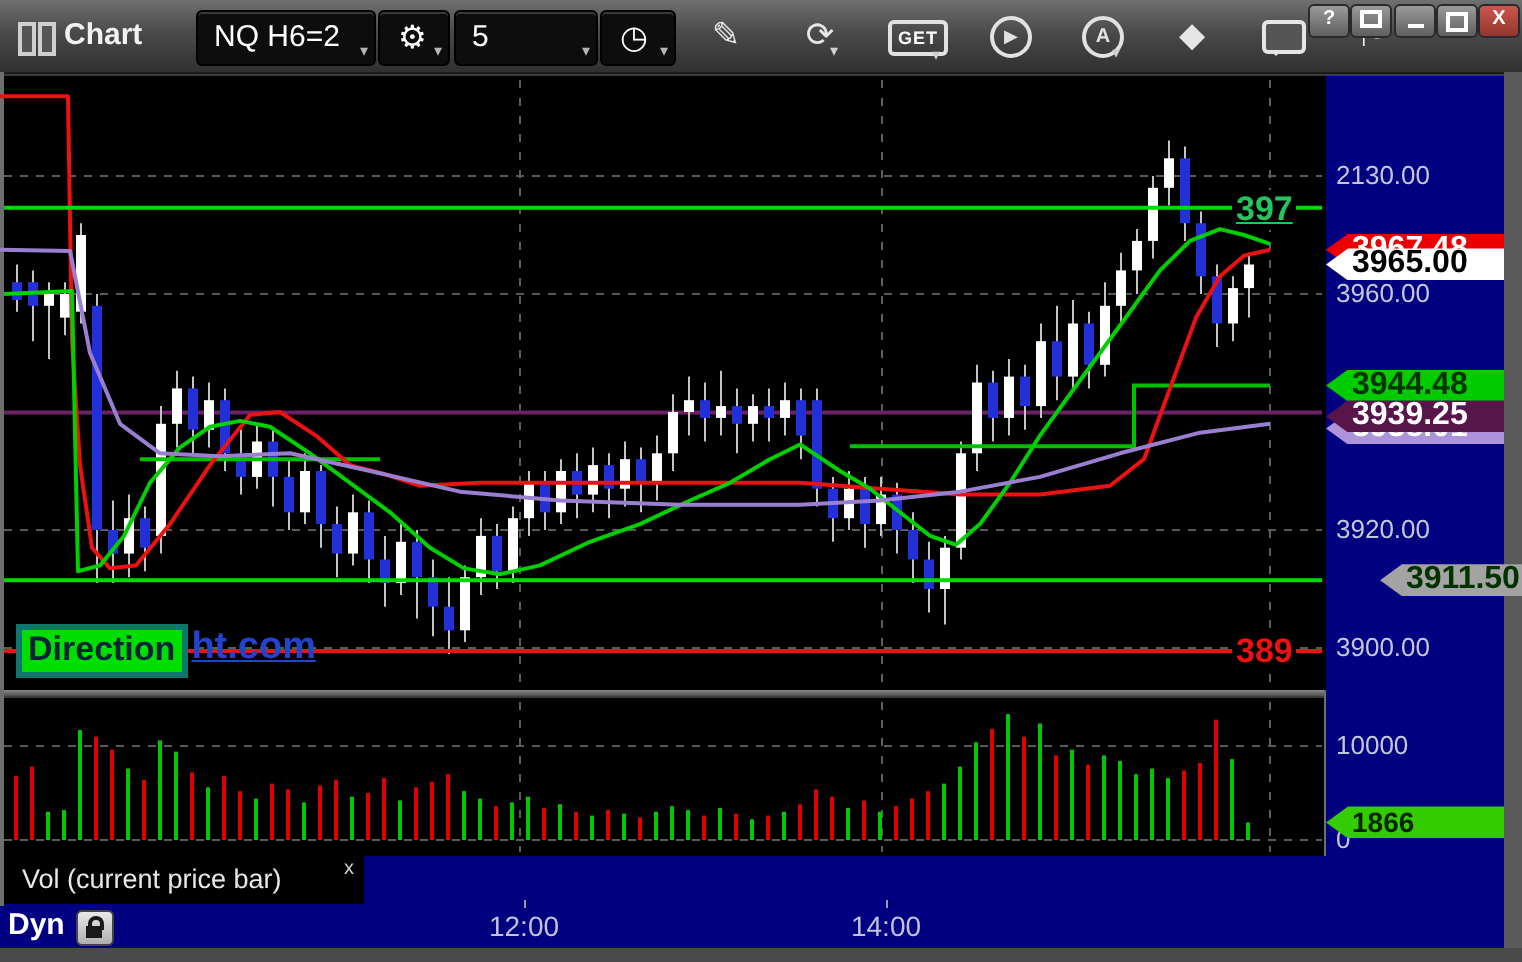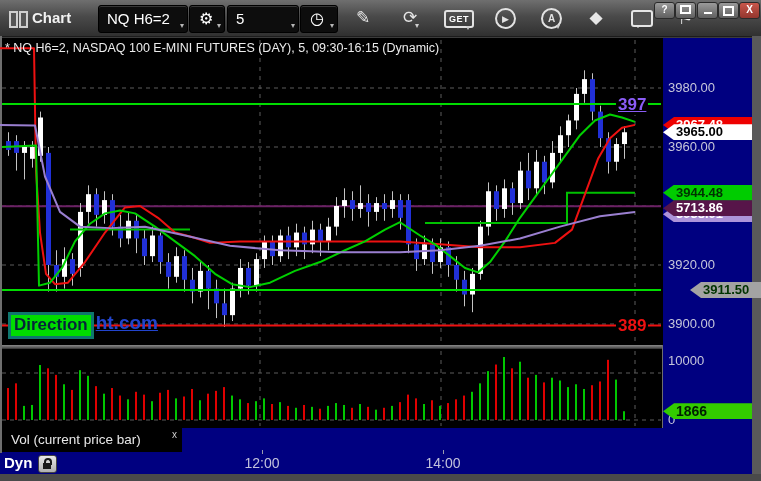--- a/index.html
+++ b/index.html
@@ -410,7 +410,6 @@
       <line x1="2" x2="661" y1="325.475" y2="325.475" stroke="#ee1111" stroke-width="2"></line>
     </svg>
 
-  <div class="chart-header">* NQ H6=2, NASDAQ 100 E-MINI FUTURES (DAY), 5, 09:30-16:15 (Dynamic)</div>
 
   <div class="inline-lbl" style="left:616px;top:95px;color:#8b5cf6;text-decoration:underline;">397</div>
   <div class="inline-lbl" style="left:616px;top:316px;color:#ee1111;">389</div>

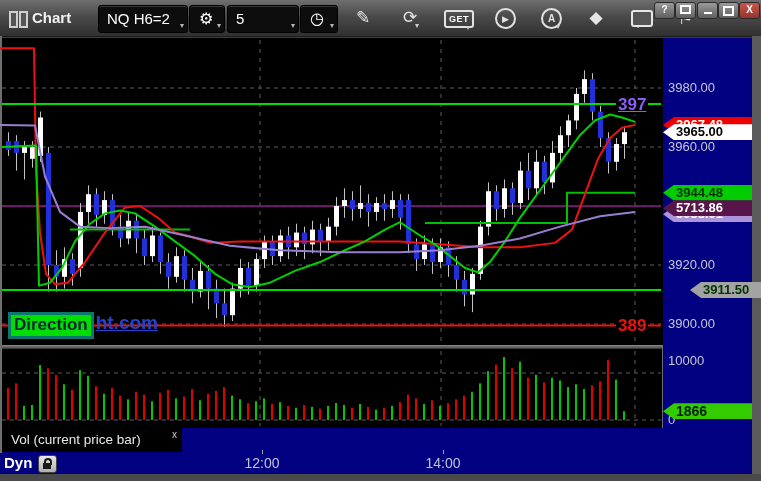--- a/index.html
+++ b/index.html
@@ -434,7 +434,7 @@
   </div>
 
   <div id="axis-labels">
-      <div class="tick" style="top: 80px;">3980.00</div>
+      <div class="tick" style="top: 80px;">2130.00</div>
       <div class="tick" style="top: 139px;">3960.00</div>
       <div class="tick" style="top: 257px;">3920.00</div>
       <div class="tick" style="top: 316px;">3900.00</div>

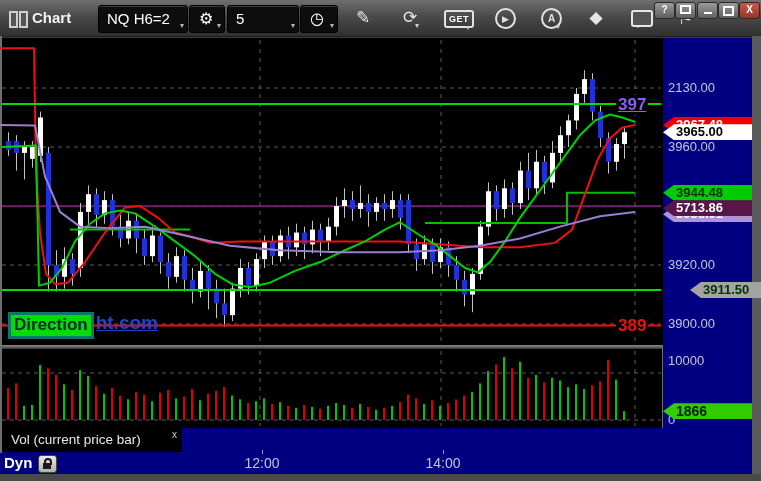--- a/index.html
+++ b/index.html
@@ -411,7 +411,7 @@
     </svg>
 
 
-  <div class="inline-lbl" style="left:616px;top:95px;color:#8b5cf6;text-decoration:underline;">397</div>
+  <div class="inline-lbl" style="left:616px;top:95px;color:#22c55e;text-decoration:underline;">397</div>
   <div class="inline-lbl" style="left:616px;top:316px;color:#ee1111;">389</div>
 
   <div class="watermark">

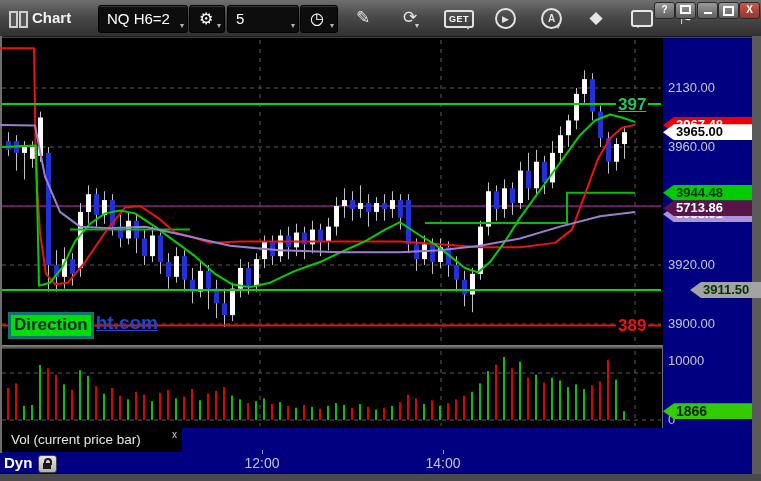--- a/index.html
+++ b/index.html
@@ -59,7 +59,7 @@
   .copyright{position:absolute;left:4px;top:329px;font-size:14px;color:#8f8f8f;z-index:5;}
   
   .tick{position:absolute;left:668px;font-size:13px;color:#c6c6da;z-index:3;white-space:nowrap;}
-  .pflag{position:absolute;left:663px;width:89px;height:16px;font-size:13px;font-weight:bold;
+  .pflag{position:absolute;left:663px;width:89px;height:16px;font-size:16px;font-weight:bold;
     line-height:16px;padding-left:13px;box-sizing:border-box;white-space:nowrap;
     clip-path:polygon(0 50%,11px 0,100% 0,100% 100%,11px 100%);}
   

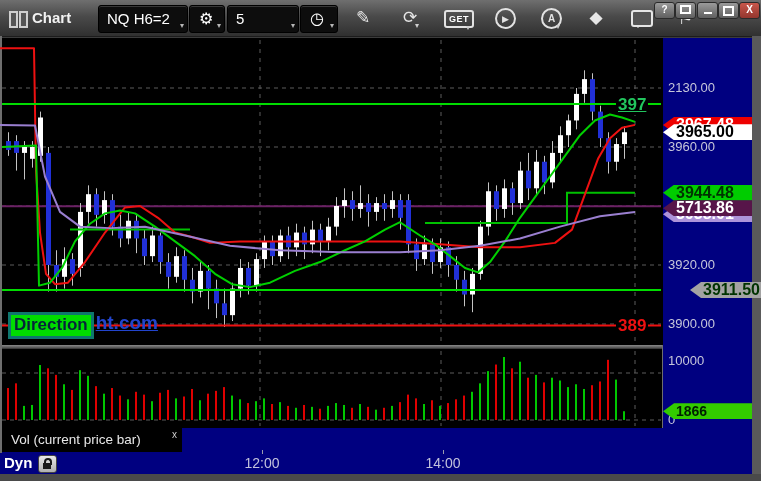--- a/index.html
+++ b/index.html
@@ -443,7 +443,7 @@
       <div class="pflag" style="top: 116.934px; background: rgb(238, 0, 0); color: rgb(255, 255, 255); z-index: 3;">3967.48</div>
       <div class="pflag" style="top: 124.25px; background: rgb(255, 255, 255); color: rgb(0, 0, 0); z-index: 4;">3965.00</div>
       <div class="pflag" style="top: 184.784px; background: rgb(0, 204, 0); color: rgb(0, 51, 0); z-index: 3;">3944.48</div>
-      <div class="pflag" style="top: 200.213px; background: rgb(87, 21, 73); color: rgb(255, 255, 255); z-index: 4;">5713.86</div>
+      <div class="pflag" style="top: 200.213px; background: rgb(87, 21, 73); color: rgb(255, 255, 255); z-index: 4;">3939.25</div>
       <div class="pflag" style="top: 206.26px; background: rgb(173, 147, 217); color: rgb(255, 255, 255); z-index: 2;">3938.01</div>
       <div class="pflag" style="top: 282.075px; background: #a3a3a3; color: rgb(0, 51, 0); z-index: 3; margin-left: 27px;">3911.50</div>
       <div class="pflag" style="top: 403.23px; background: rgb(51, 204, 0); color: rgb(0, 34, 0); z-index: 3; font-size: 14px;">1866</div>

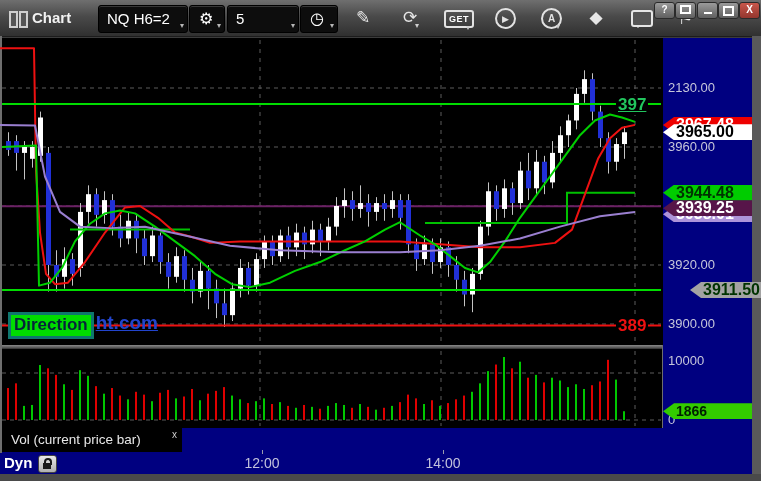--- a/index.html
+++ b/index.html
@@ -438,7 +438,7 @@
       <div class="tick" style="top: 139px;">3960.00</div>
       <div class="tick" style="top: 257px;">3920.00</div>
       <div class="tick" style="top: 316px;">3900.00</div>
-      <div class="tick" style="top: 353px;">10000</div>
+      <div class="tick" style="top: 365px;">10000</div>
       <div class="tick" style="top: 412px;">0</div>
       <div class="pflag" style="top: 116.934px; background: rgb(238, 0, 0); color: rgb(255, 255, 255); z-index: 3;">3967.48</div>
       <div class="pflag" style="top: 124.25px; background: rgb(255, 255, 255); color: rgb(0, 0, 0); z-index: 4;">3965.00</div>

